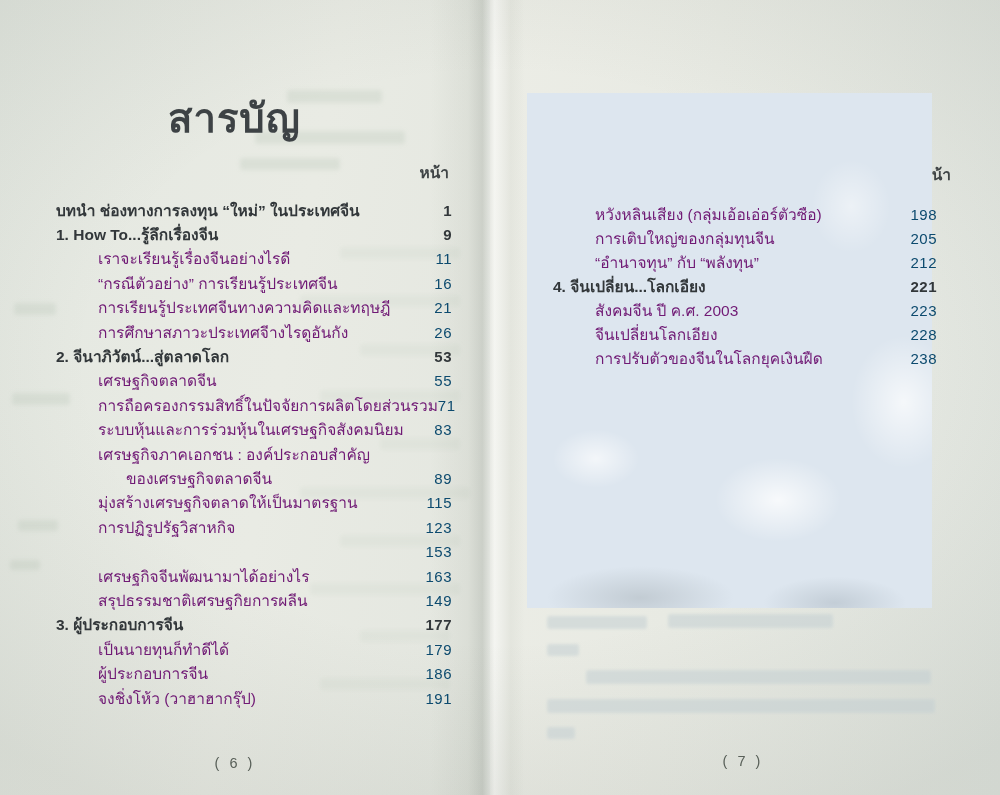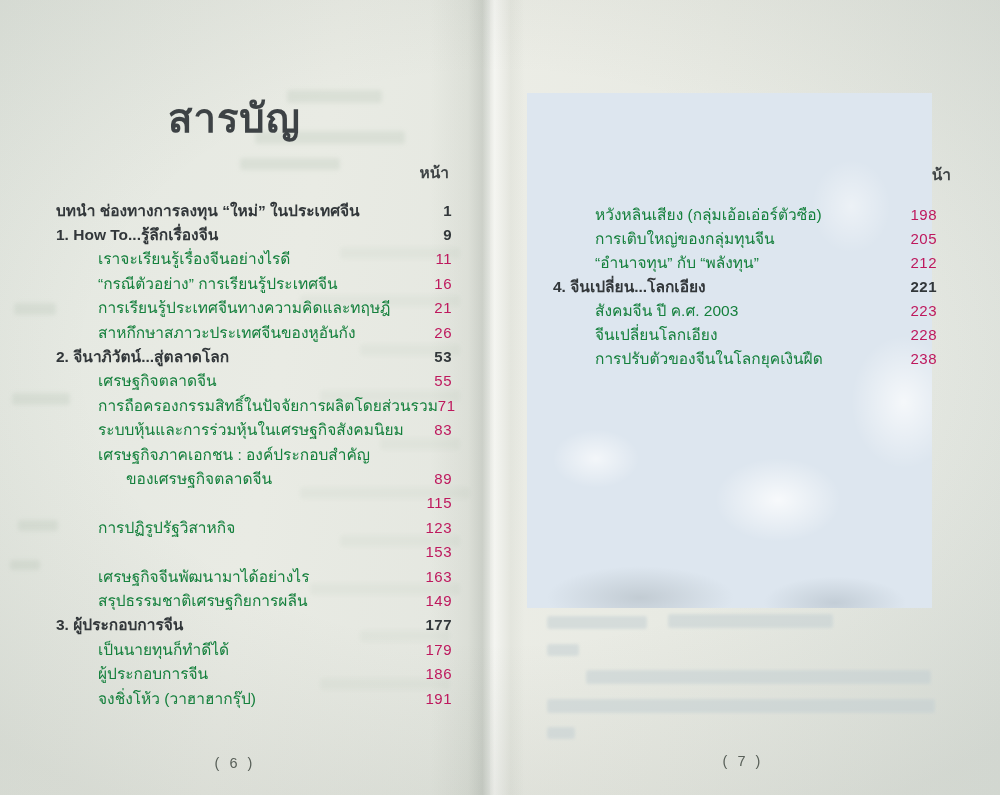--- a/index.html
+++ b/index.html
@@ -53,7 +53,7 @@
   .toc-row{display:flex;align-items:center;white-space:nowrap;}
   #left-toc .toc-row{height:24.4px;}
   #right-toc .toc-row{height:24px;}
-  .toc-label{font-size:15.5px;color:#15803d;}
+  .toc-label{font-size:15.5px;color:#701a75;}
   .toc-page{margin-left:auto;font-size:15px;color:#be185d;letter-spacing:0.5px;}
   .toc-row.lvl1{padding-left:42px;}
   .toc-row.lvl2{padding-left:70px;justify-content:flex-end;}

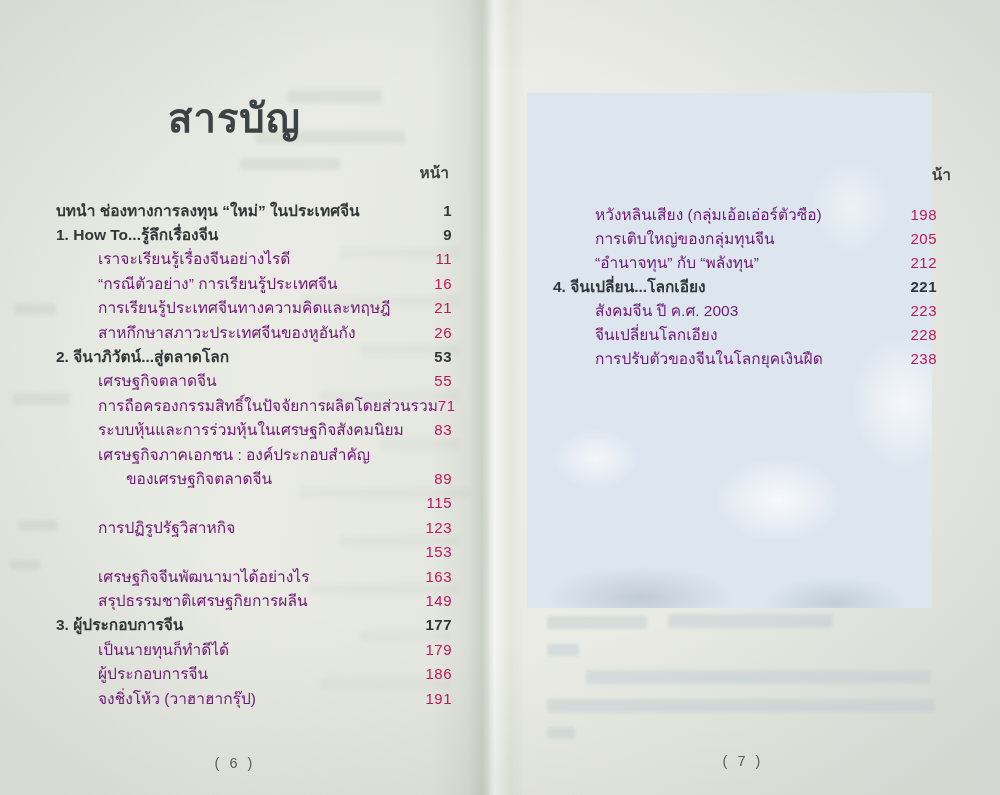--- a/index.html
+++ b/index.html
@@ -54,7 +54,7 @@
   #left-toc .toc-row{height:24.4px;}
   #right-toc .toc-row{height:24px;}
   .toc-label{font-size:15.5px;color:#701a75;}
-  .toc-page{margin-left:auto;font-size:15px;color:#be185d;letter-spacing:0.5px;}
+  .toc-page{margin-left:auto;font-size:15px;color:#0c4a6e;letter-spacing:0.5px;}
   .toc-row.lvl1{padding-left:42px;}
   .toc-row.lvl2{padding-left:70px;justify-content:flex-end;}
   .toc-row.bold .toc-label,.toc-row.bold .toc-page{font-weight:700;color:#32373a;}

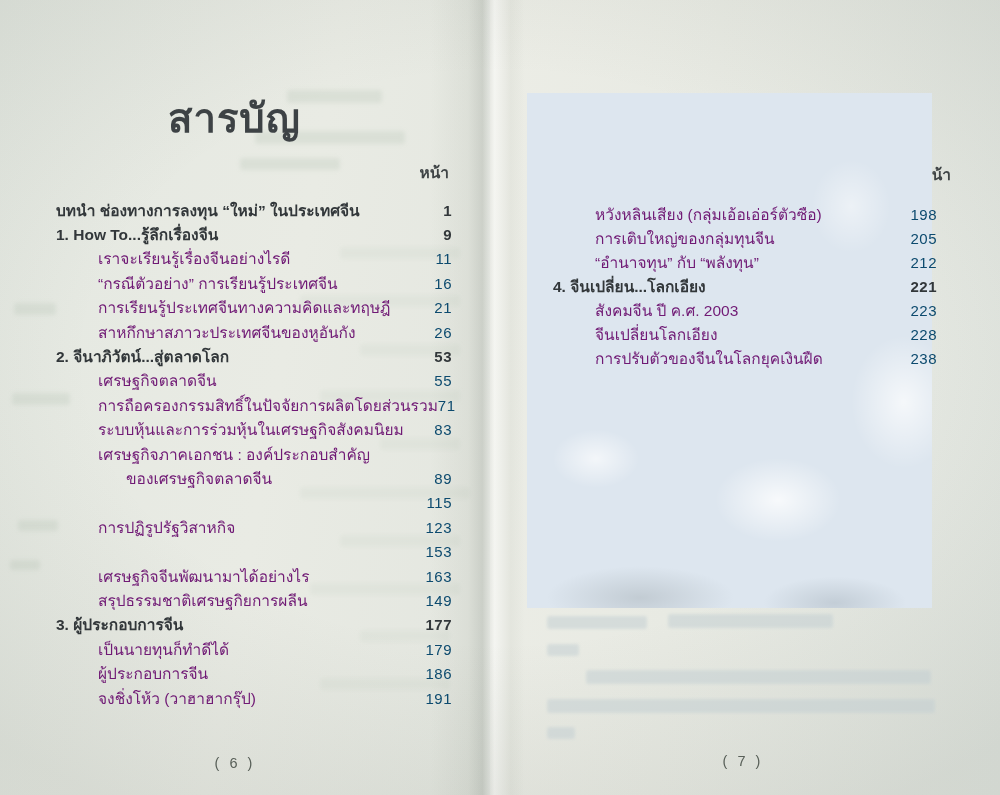--- a/index.html
+++ b/index.html
@@ -144,7 +144,7 @@
         <span class="toc-page">21</span>
       </div>
       <div class="toc-row lvl1">
-        <span class="toc-label">สาหกึกษาสภาวะประเทศจีนของหูอันกัง</span>
+        <span class="toc-label">การศึกษาสภาวะประเทศจีางไรดูอันกัง</span>
         <span class="toc-page">26</span>
       </div>
       <div class="toc-row lvl0 bold">

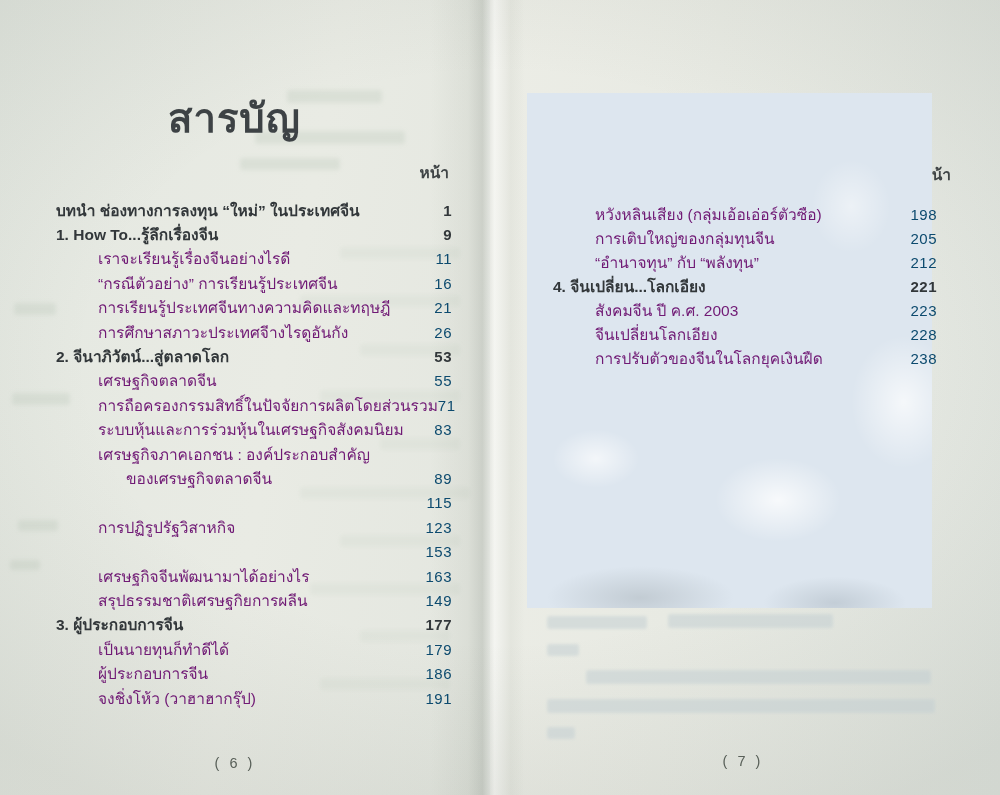--- a/index.html
+++ b/index.html
@@ -172,6 +172,7 @@
         <span class="toc-page">89</span>
       </div>
       <div class="toc-row lvl1">
+        <span class="toc-label">มุ่งสร้างเศรษฐกิจตลาดให้เป็นมาตรฐาน</span>
         <span class="toc-page">115</span>
       </div>
       <div class="toc-row lvl1">

